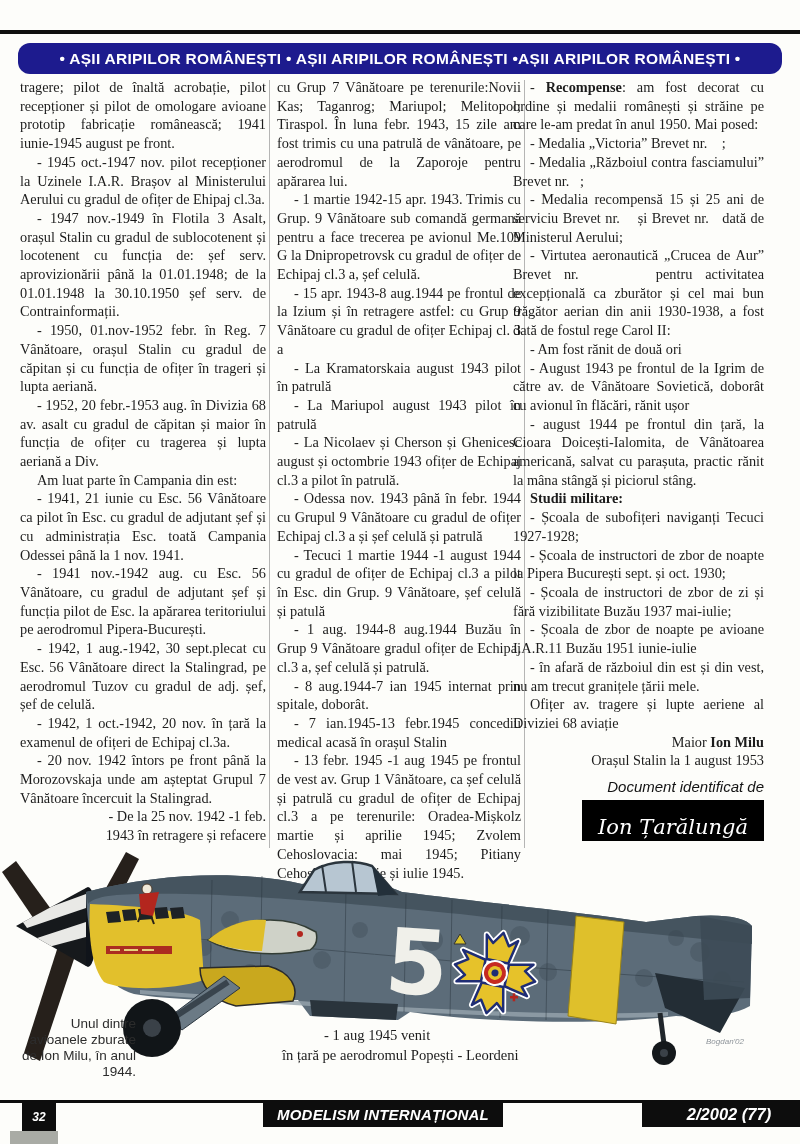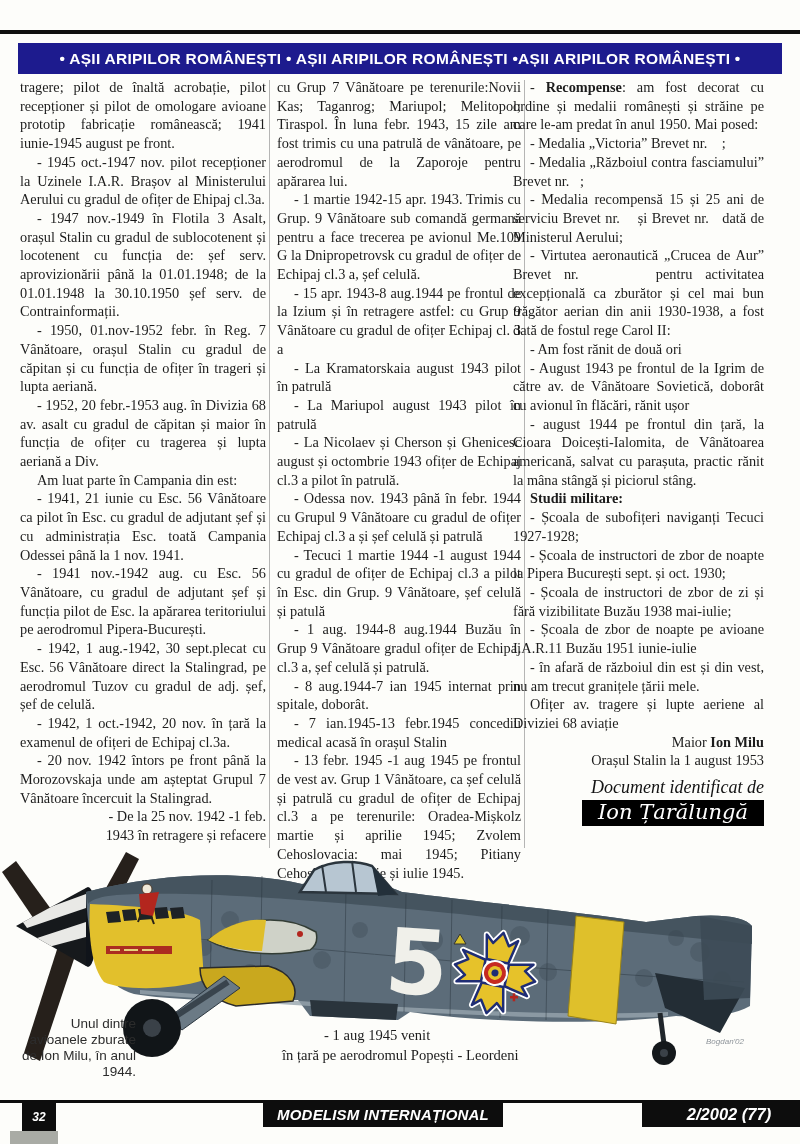--- a/index.html
+++ b/index.html
@@ -7,7 +7,7 @@
         font-family:"Liberation Serif",serif;color:#1c1c1c;}
   .topline{position:absolute;left:0;top:30px;width:800px;height:4px;background:#0f0f0f;}
   .banner{position:absolute;left:18px;top:43px;width:764px;height:31px;background:#1d1b8e;
-          display:flex;align-items:center;justify-content:center;}
+          display:flex;align-items:center;justify-content:center;border-radius:12px;}
   .banner span{color:#ffffff;font-family:"Liberation Sans",sans-serif;font-weight:bold;
           font-size:15.5px;letter-spacing:.3px;white-space:nowrap;}
   .col{position:absolute;top:78px;font-size:14.3px;line-height:18.7px;text-align:justify;}

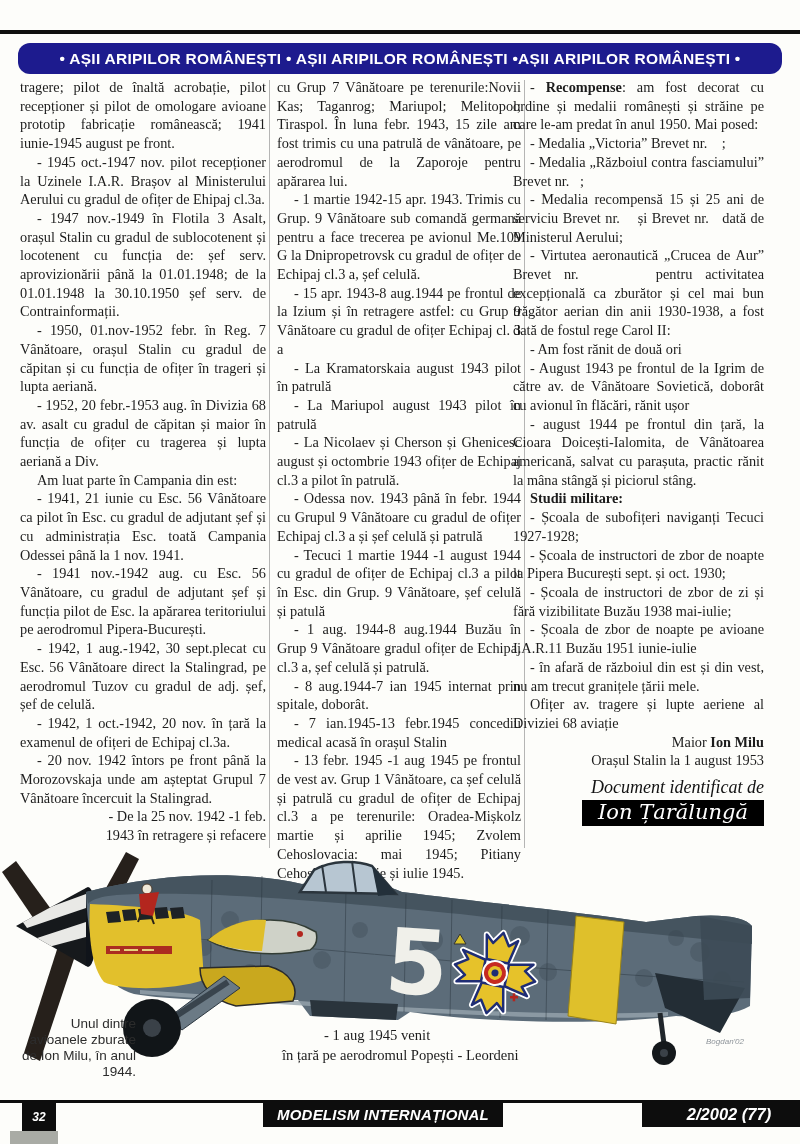--- a/index.html
+++ b/index.html
@@ -99,7 +99,7 @@
     <p class="bold">Studii militare:</p>
     <p>- Școala de subofițeri naviganți Tecuci 1927-1928;</p>
     <p>- Școala de instructori de zbor de noapte la Pipera București sept. și oct. 1930;</p>
-    <p>- Școala de instructori de zbor de zi și fără vizibilitate Buzău 1938 mai-iulie;</p>
+    <p>- Școala de instructori de zbor de zi și fără vizibilitate Buzău 1937 mai-iulie;</p>
     <p>- Școala de zbor de noapte pe avioane I.A.R.11 Buzău 1951 iunie-iulie</p>
     <p>- în afară de războiul din est și din vest, nu am trecut granițele țării mele.</p>
     <p>Ofițer av. tragere și lupte aeriene al Diviziei 68 aviație</p>

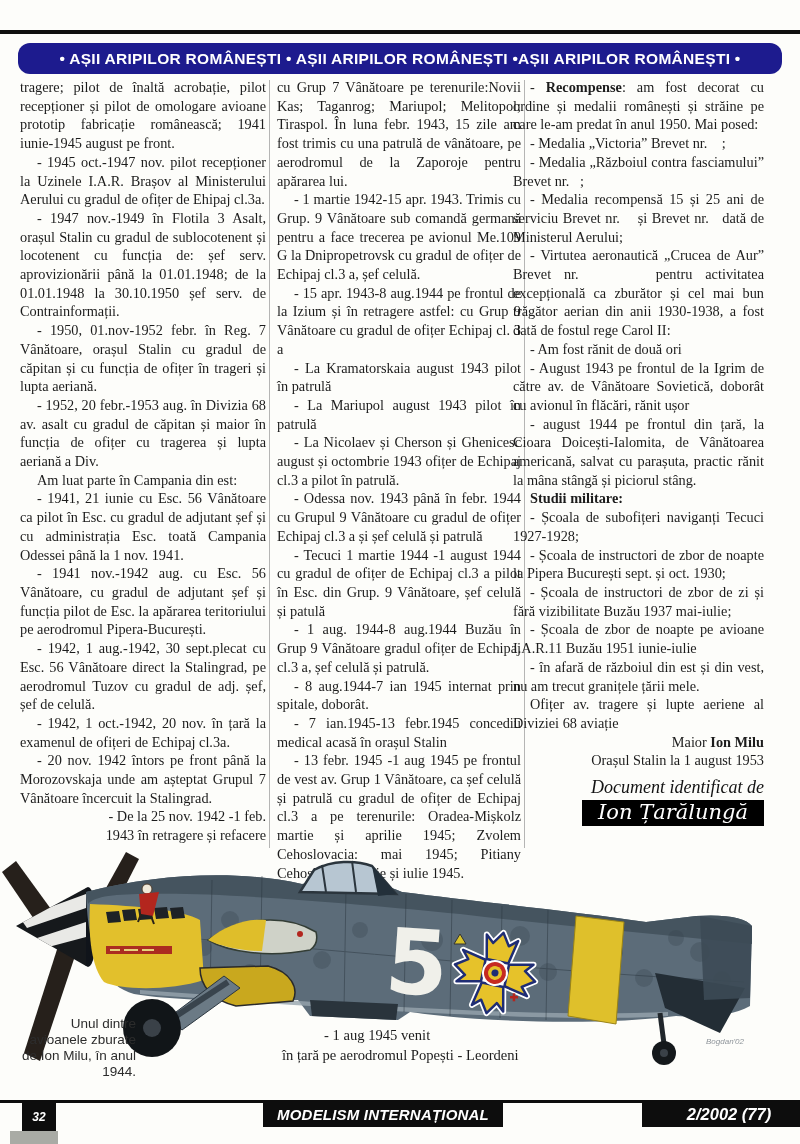--- a/index.html
+++ b/index.html
@@ -21,7 +21,7 @@
   .col3{left:513px;width:251px;}
   .divider{position:absolute;top:80px;width:1px;height:768px;background:#8f8f8f;opacity:.65;}
   .d1{left:269px;}.d2{left:524px;}
-  .sigline{font-family:Liberation Serif, serif;font-style:italic;font-size:18px;
+  .sigline{font-family:Liberation Sans, sans-serif;font-style:italic;font-size:15px;
            text-align:right;margin-top:8px;color:#131313;}
   .sigboxwrap{text-align:right;margin-top:3px;}
   .sigbox{display:inline-block;background:#000;color:#fff;font-family:"DejaVu Serif",serif;

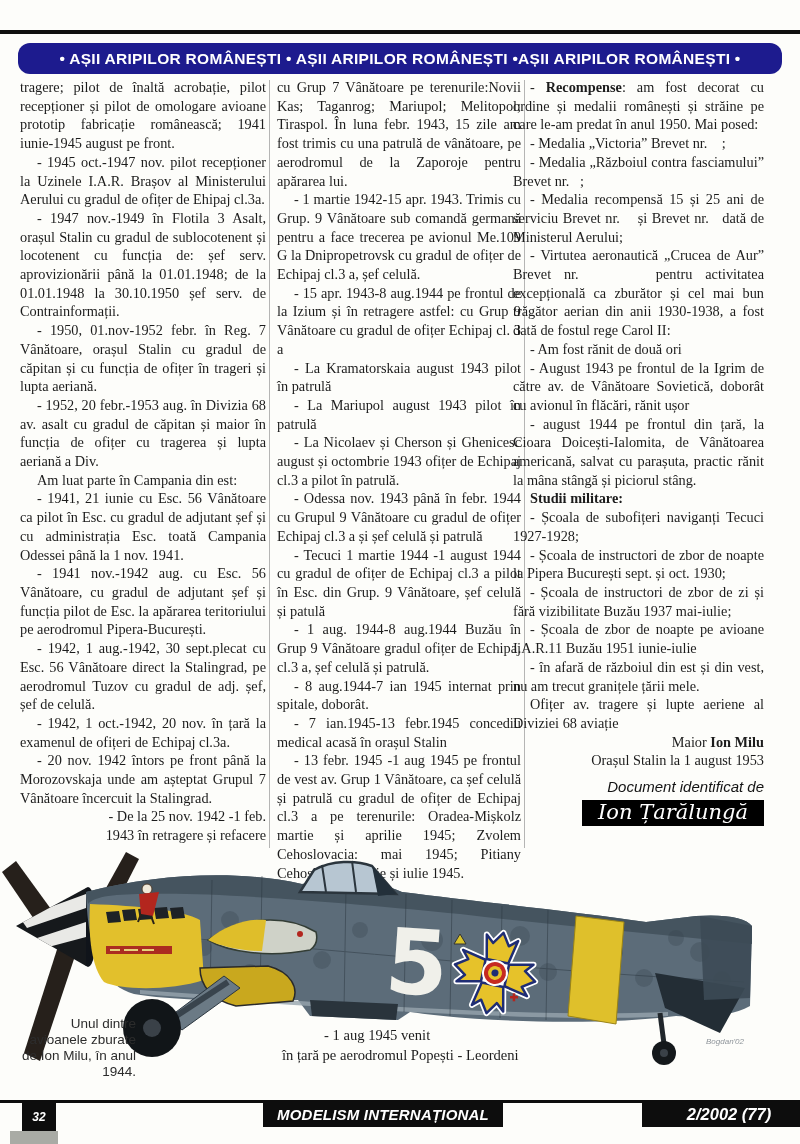--- a/index.html
+++ b/index.html
@@ -25,7 +25,7 @@
            text-align:right;margin-top:8px;color:#131313;}
   .sigboxwrap{text-align:right;margin-top:3px;}
   .sigbox{display:inline-block;background:#000;color:#fff;font-family:"DejaVu Serif",serif;
-          font-style:italic;font-size:21px;padding:3px 16px 5px 16px;}
+          font-style:italic;font-size:21px;padding:18px 16px 5px 16px;}
   .plane{position:absolute;left:0;top:848px;width:800px;height:235px;}
   .credit{position:absolute;left:55px;top:952px;font-family:"Liberation Sans",sans-serif;
           font-weight:bold;font-size:16.5px;line-height:20px;color:#101010;width:160px;}

